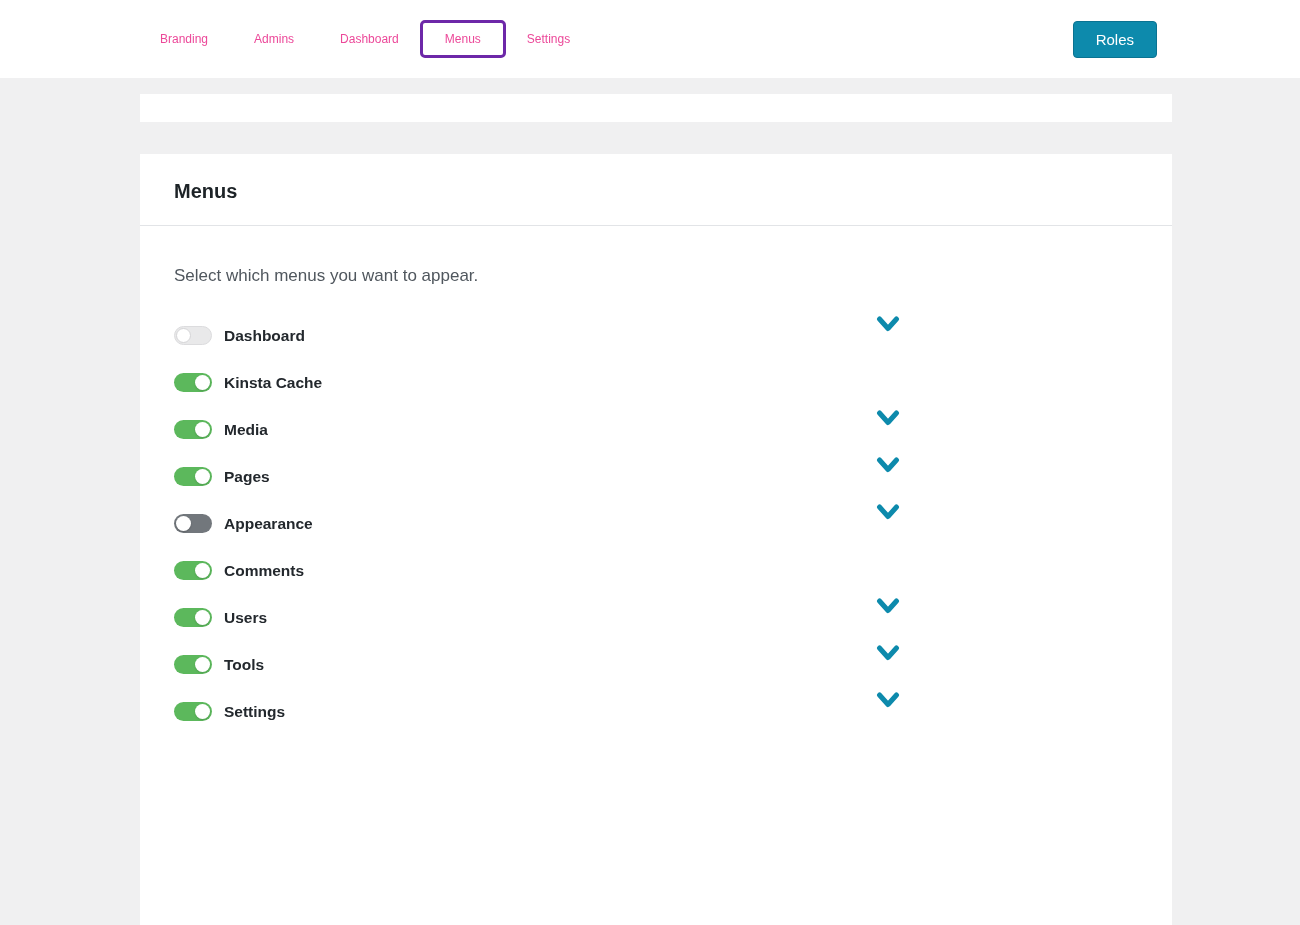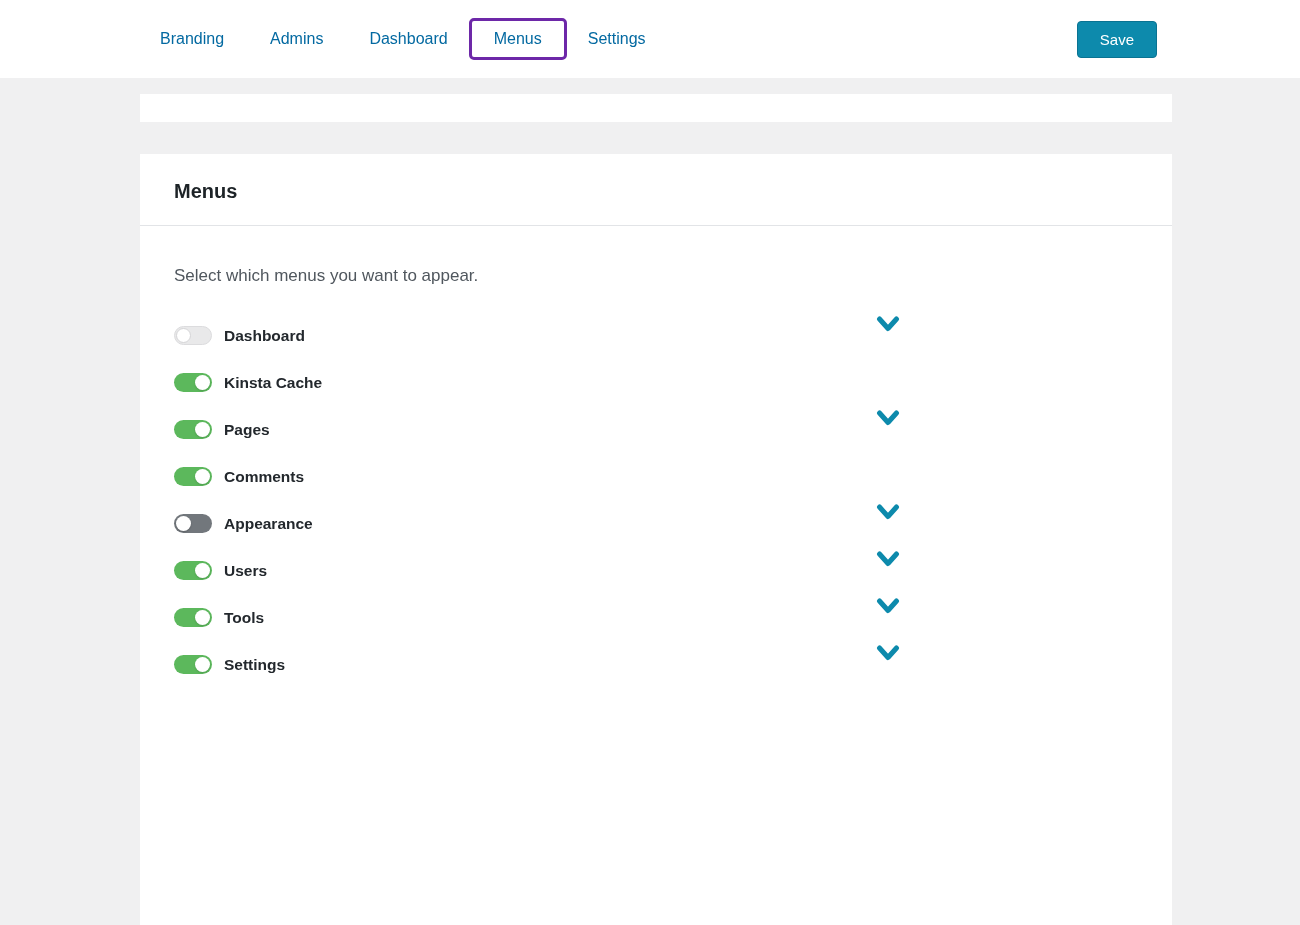--- a/index.html
+++ b/index.html
@@ -27,8 +27,8 @@
     flex: 1;
   }
   .tab {
-    font-size: 16px;
-    color: #0369a1;
+    font-size: 12px;
+    color: #ec4899;
     cursor: pointer;
     white-space: nowrap;
     padding: 10px 0;

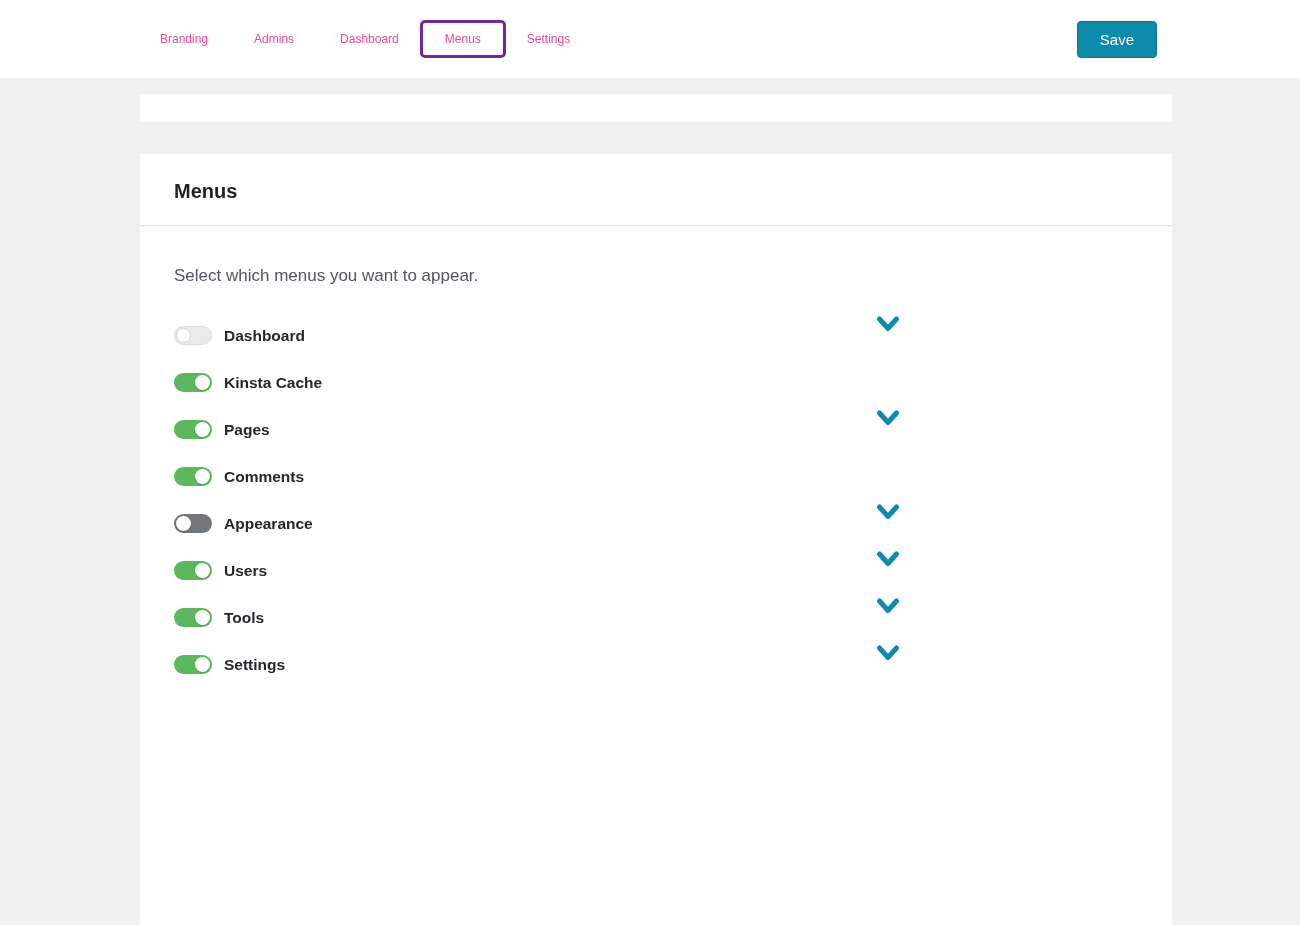--- a/index.html
+++ b/index.html
@@ -149,7 +149,7 @@
     <span class="tab active">Menus</span>
     <span class="tab">Settings</span>
   </nav>
-  <button class="save-btn">Save</button>
+  <button class="save-btn">Roles</button>
 </header>
 
 <div class="content">

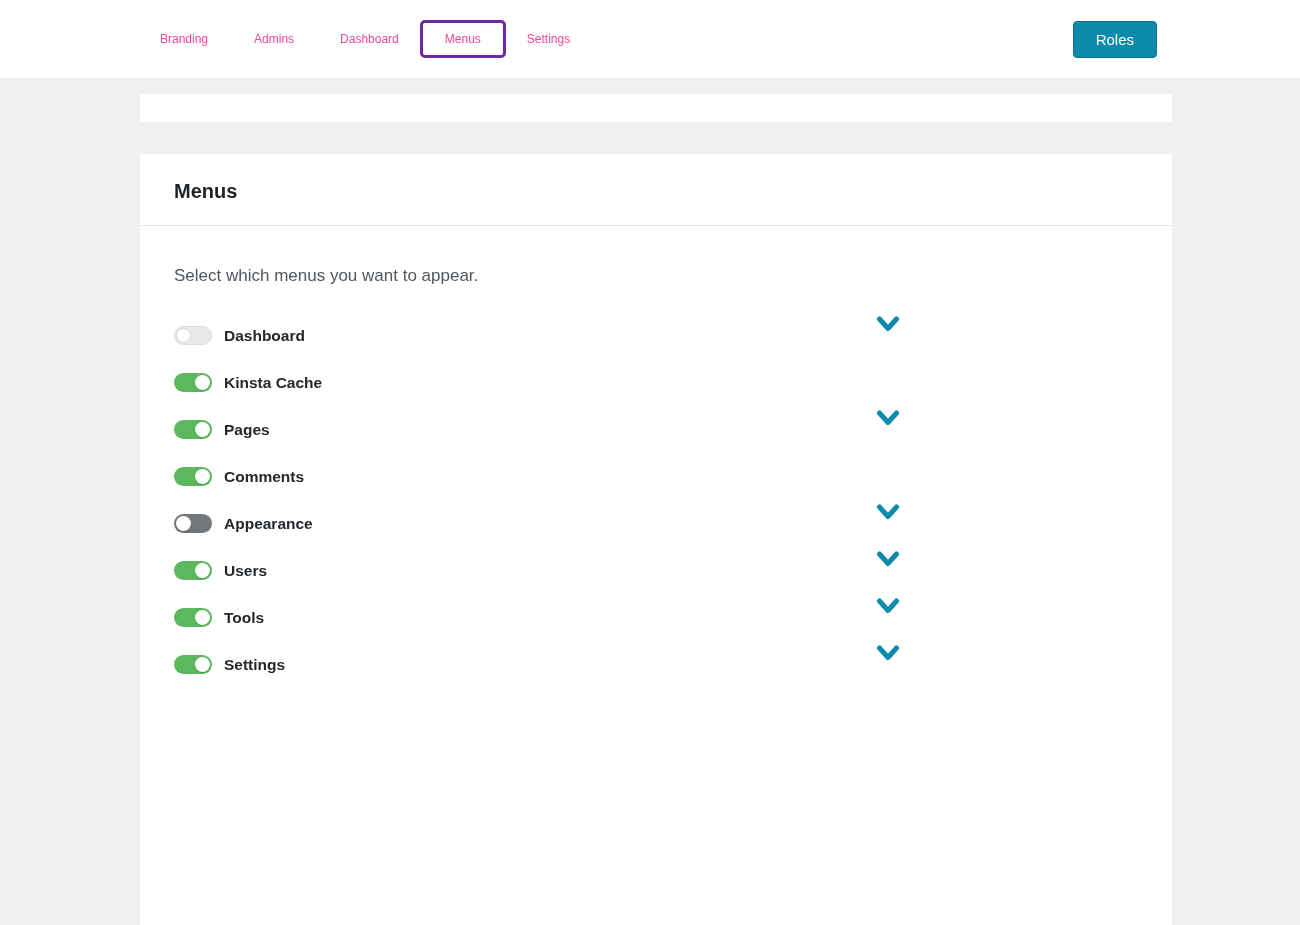--- a/index.html
+++ b/index.html
@@ -184,6 +184,17 @@
     <div class="toggle toggle-on">
       <div class="knob"></div>
     </div>
+    <span class="menu-label">Media</span>
+    <span class="chevron">
+      <svg width="24" height="17" viewBox="0 0 24 17">
+        <polyline points="3.5,3 12,12.5 20.5,3" fill="none" stroke="currentColor" stroke-width="5" stroke-linecap="round" stroke-linejoin="round"></polyline>
+      </svg>
+    </span>
+  </div>
+          <div class="menu-row">
+    <div class="toggle toggle-on">
+      <div class="knob"></div>
+    </div>
     <span class="menu-label">Pages</span>
     <span class="chevron">
       <svg width="24" height="17" viewBox="0 0 24 17">

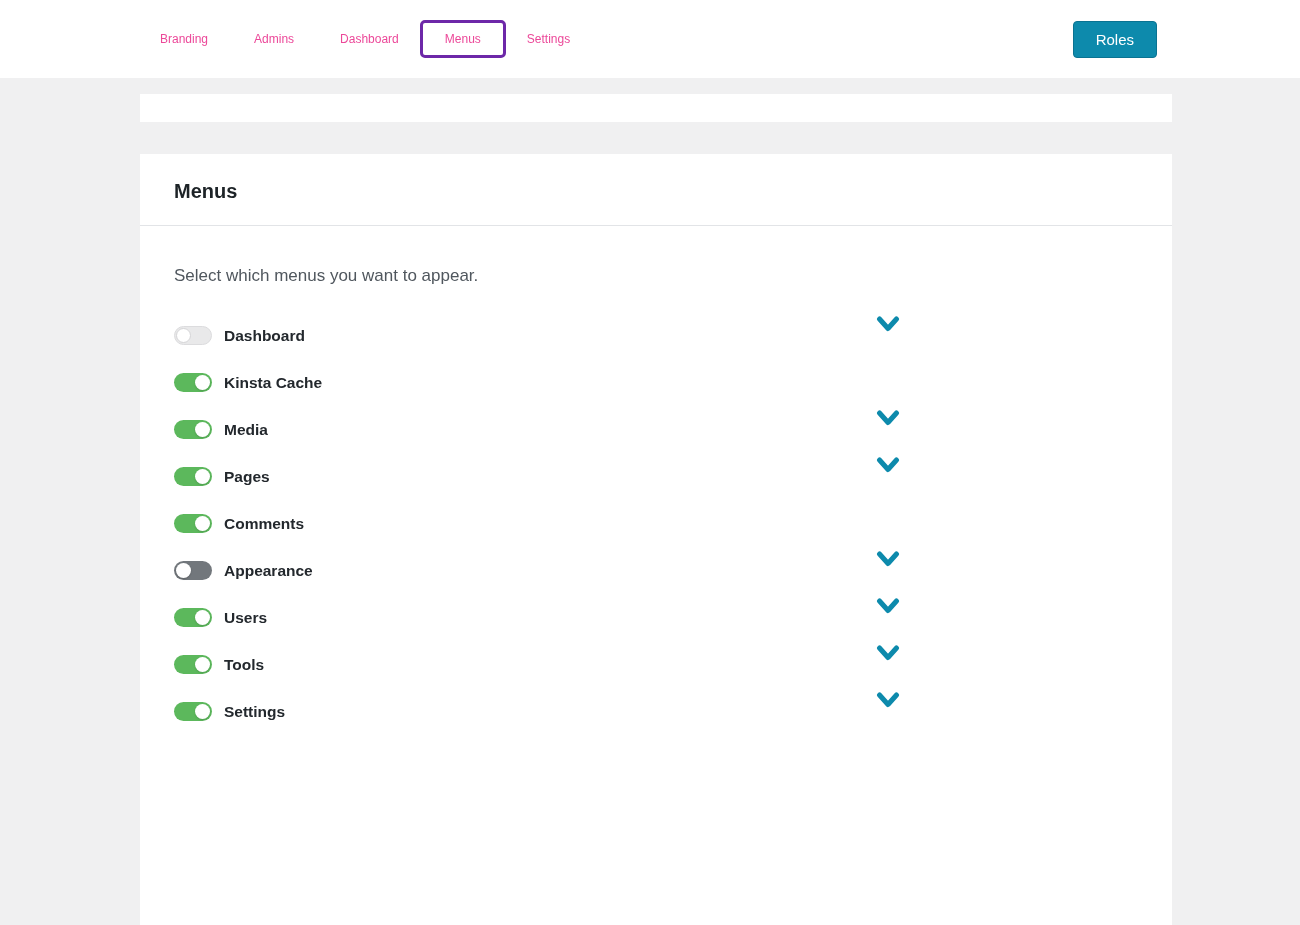--- a/index.html
+++ b/index.html
@@ -203,22 +203,22 @@
     </span>
   </div>
           <div class="menu-row">
+    <div class="toggle toggle-off">
+      <div class="knob"></div>
+    </div>
+    <span class="menu-label">Appearance</span>
+    <span class="chevron">
+      <svg width="24" height="17" viewBox="0 0 24 17">
+        <polyline points="3.5,3 12,12.5 20.5,3" fill="none" stroke="currentColor" stroke-width="5" stroke-linecap="round" stroke-linejoin="round"></polyline>
+      </svg>
+    </span>
+  </div>
+          <div class="menu-row">
     <div class="toggle toggle-on">
       <div class="knob"></div>
     </div>
     <span class="menu-label">Comments</span>
 
-  </div>
-          <div class="menu-row">
-    <div class="toggle toggle-off">
-      <div class="knob"></div>
-    </div>
-    <span class="menu-label">Appearance</span>
-    <span class="chevron">
-      <svg width="24" height="17" viewBox="0 0 24 17">
-        <polyline points="3.5,3 12,12.5 20.5,3" fill="none" stroke="currentColor" stroke-width="5" stroke-linecap="round" stroke-linejoin="round"></polyline>
-      </svg>
-    </span>
   </div>
           <div class="menu-row">
     <div class="toggle toggle-on">

